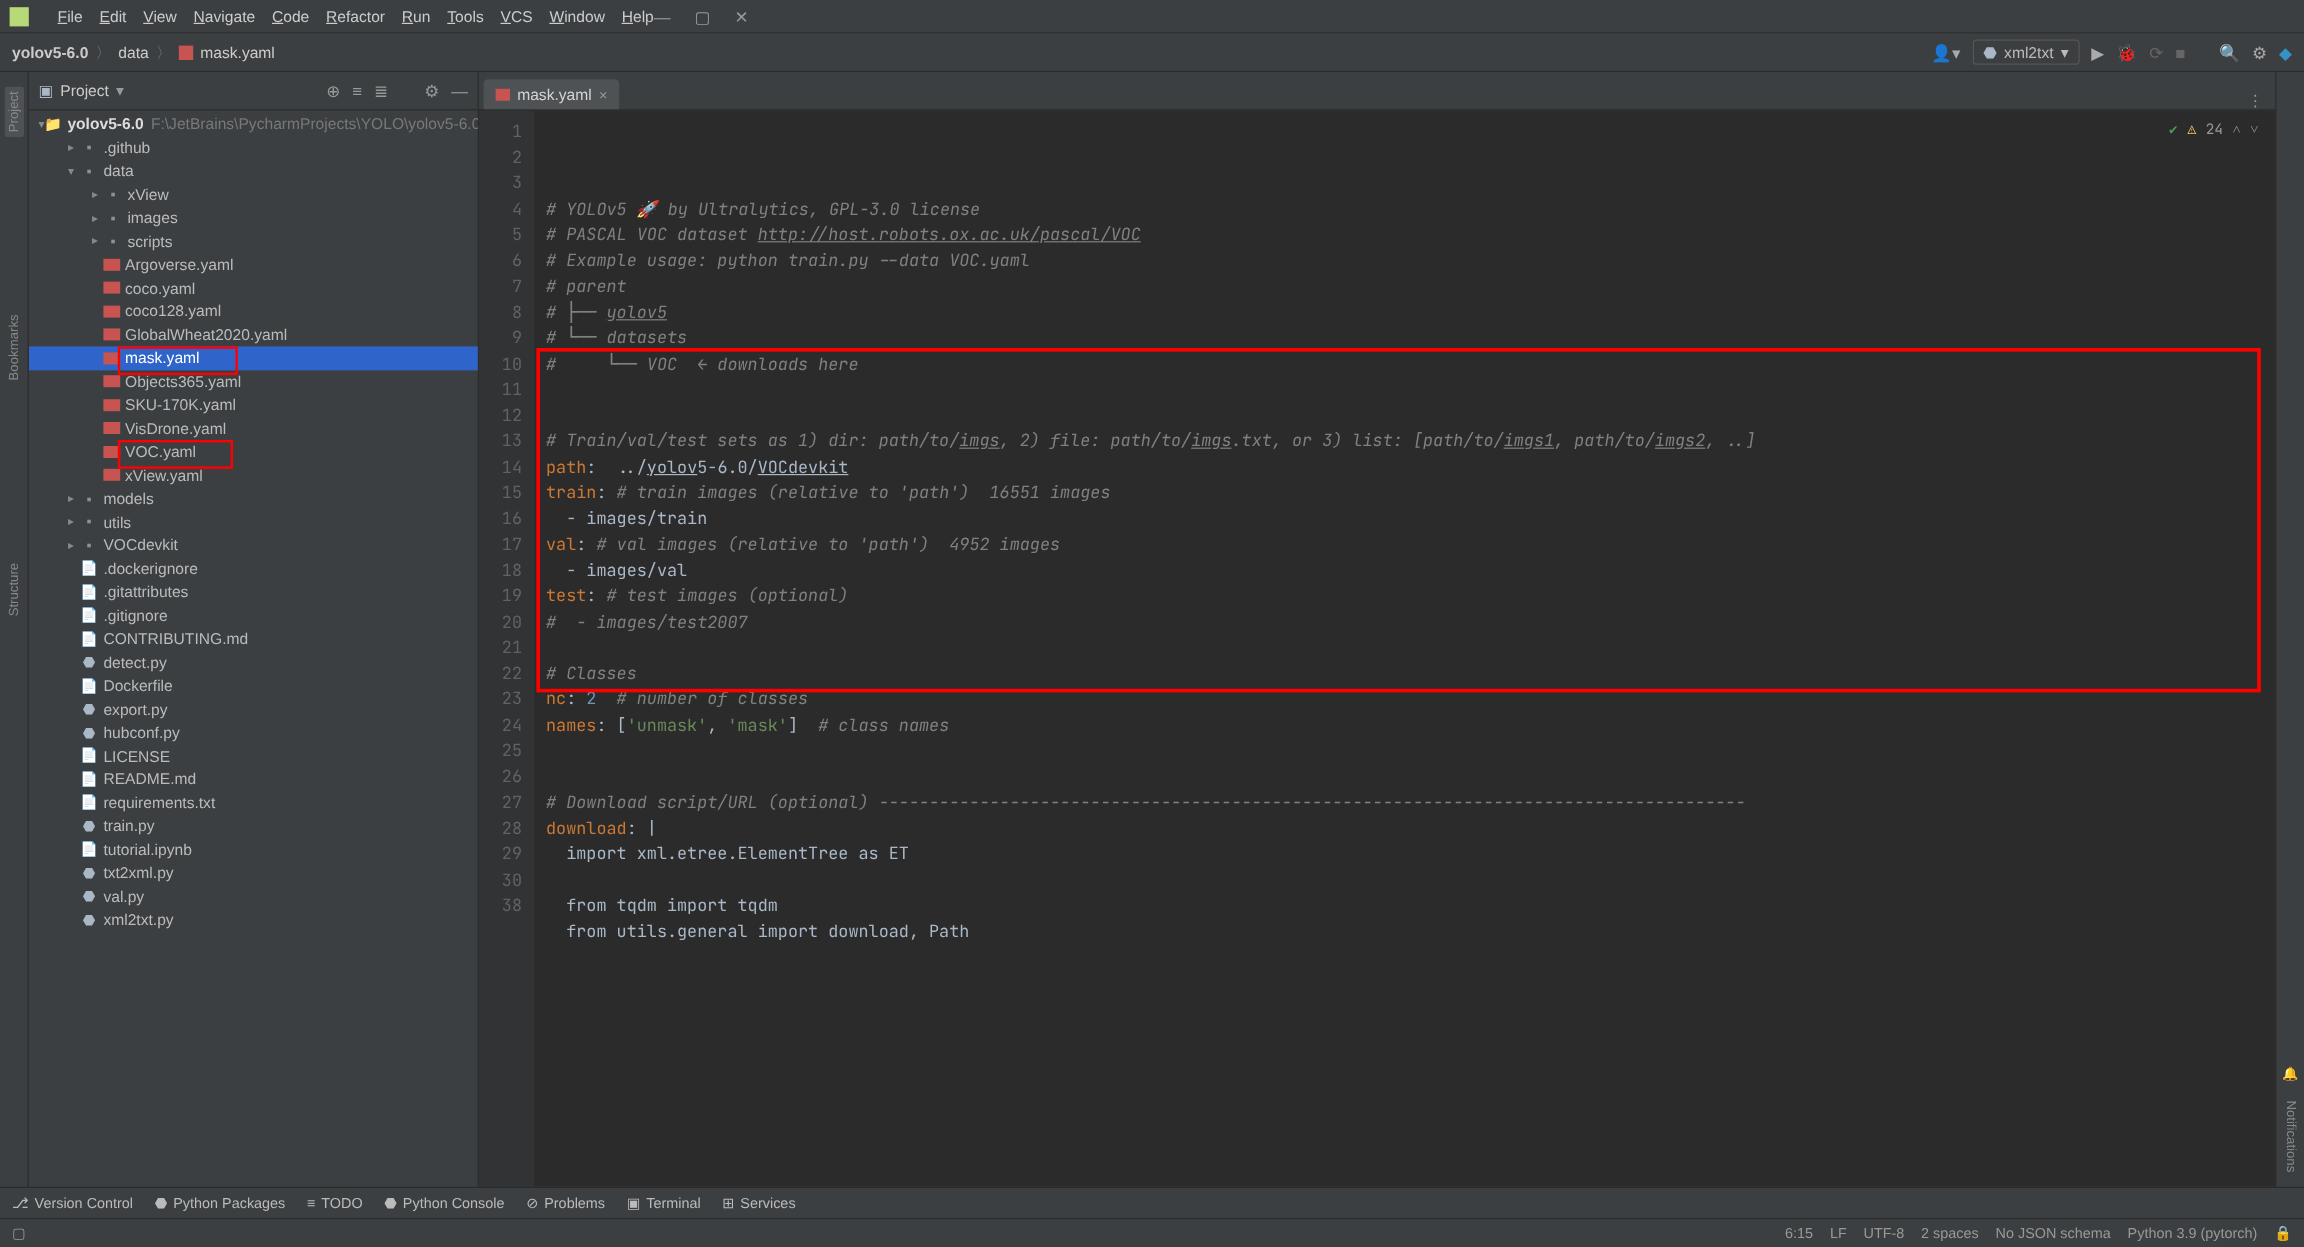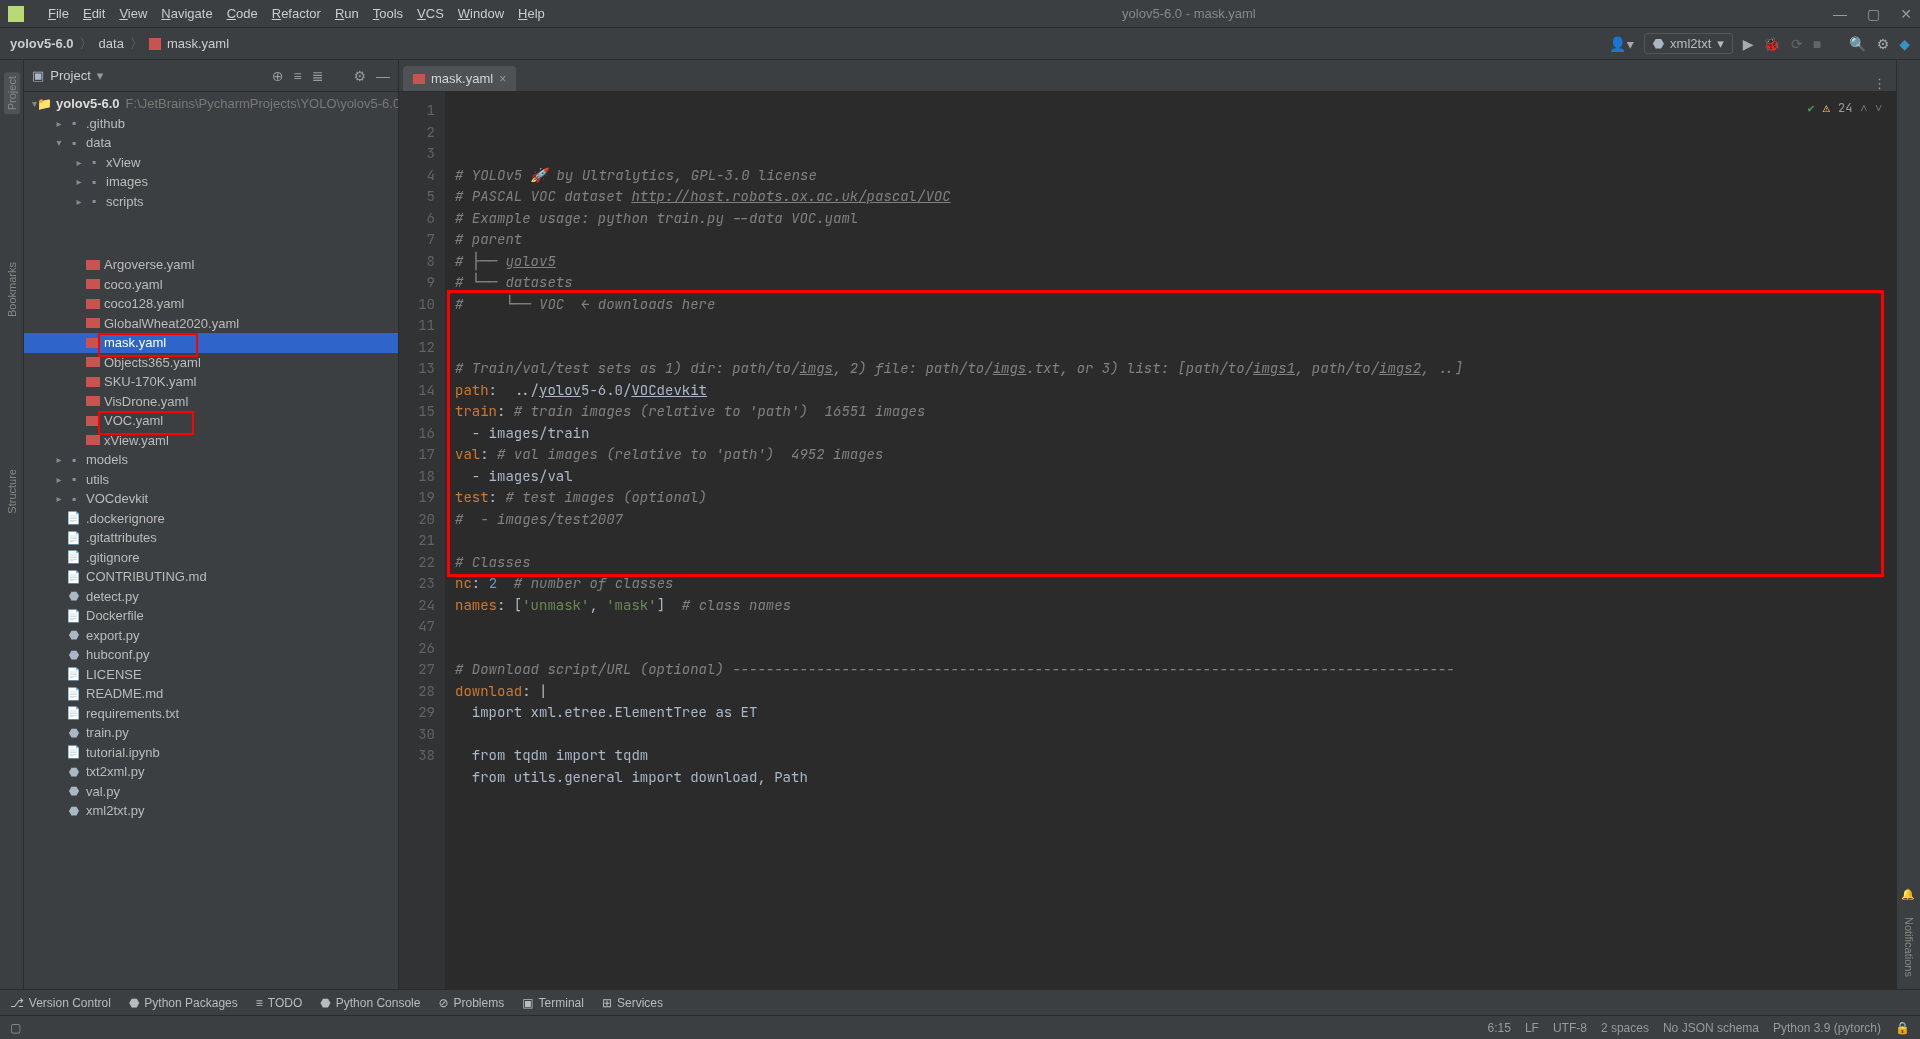--- a/index.html
+++ b/index.html
@@ -129,7 +129,6 @@
       <span><u>W</u>indow</span>
       <span><u>H</u>elp</span>
     </div>
-  <div class="wintitle">yolov5-6.0 - mask.yaml</div>
   <div class="win-controls">
     <span>—</span>
     <span>▢</span>

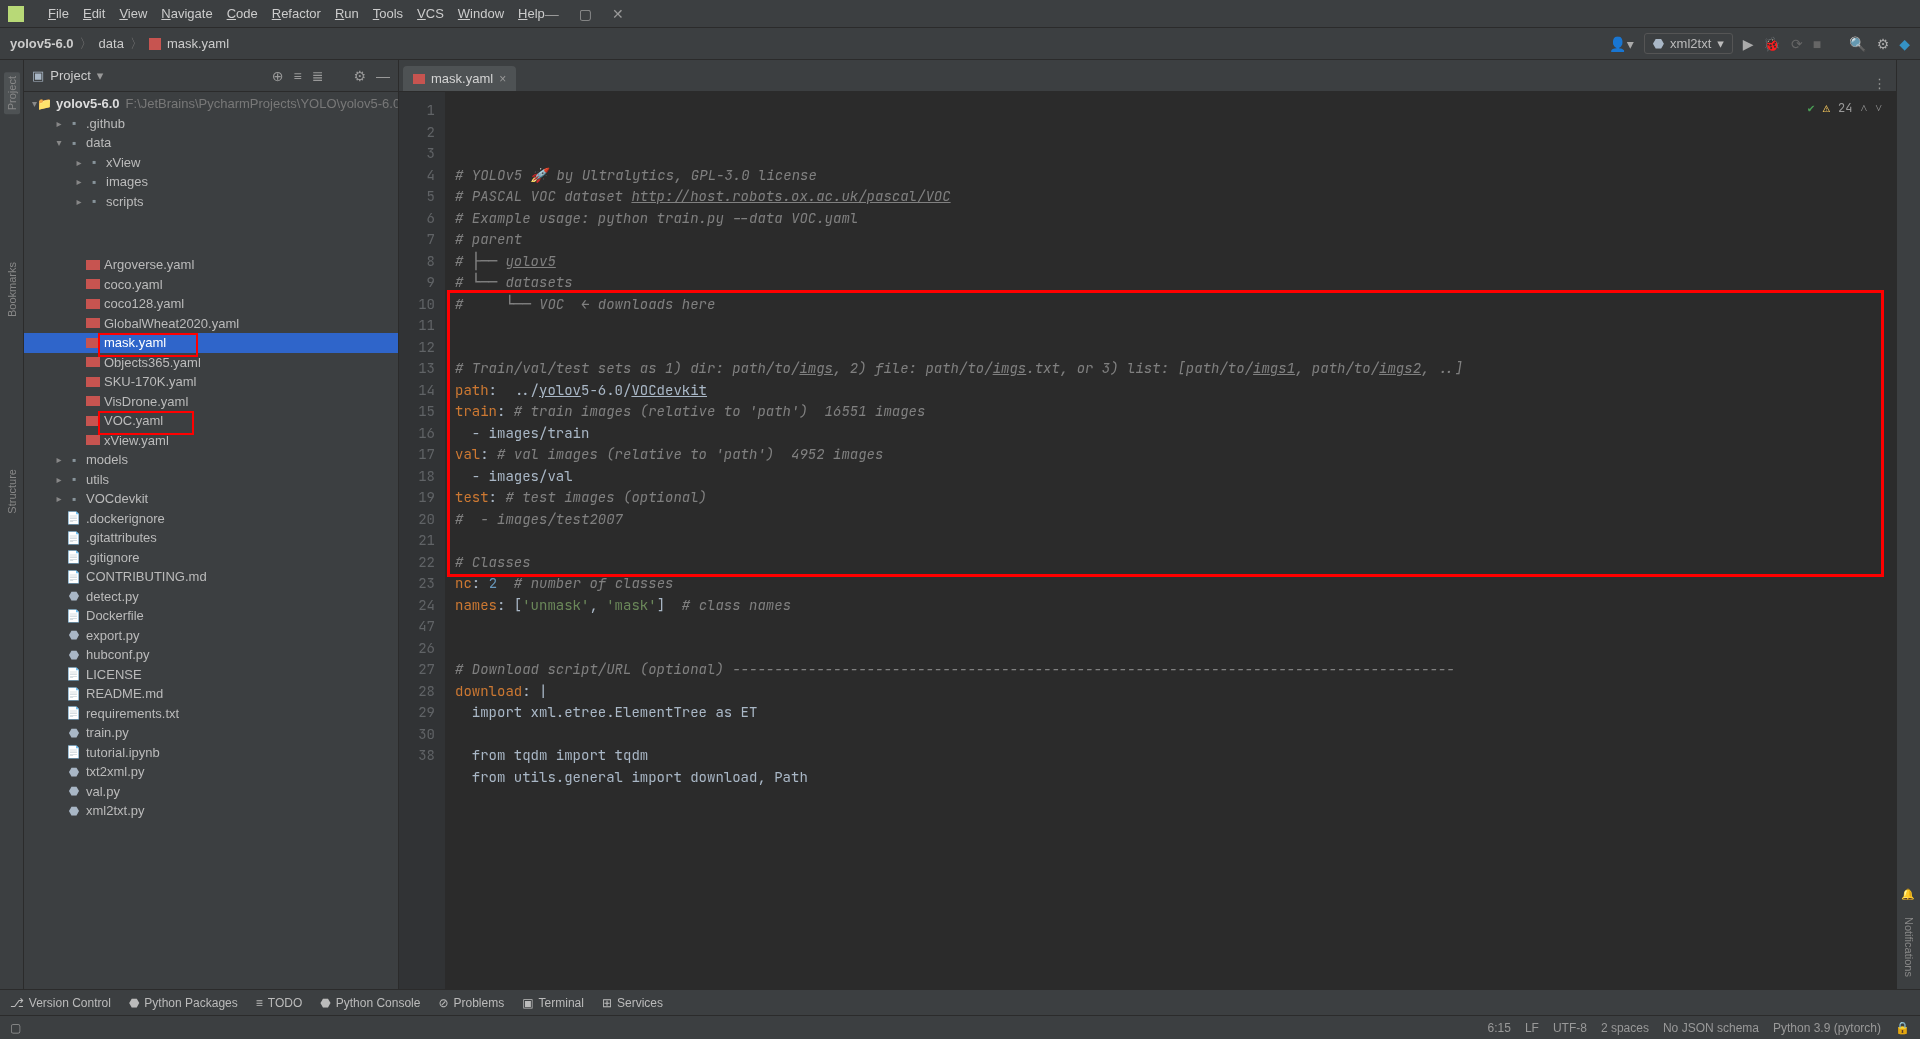--- a/index.html
+++ b/index.html
@@ -218,7 +218,7 @@
           <span class="icon folder">▪</span>
           <span>scripts</span>
         </div>
-        <div class="tree-item" style="padding-left: 48px; margin-top: 44px;">
+        <div class="tree-item" style="padding-left: 48px;">
           <span class="arrow"></span>
           <span class="yaml"></span>
           <span>Argoverse.yaml</span>

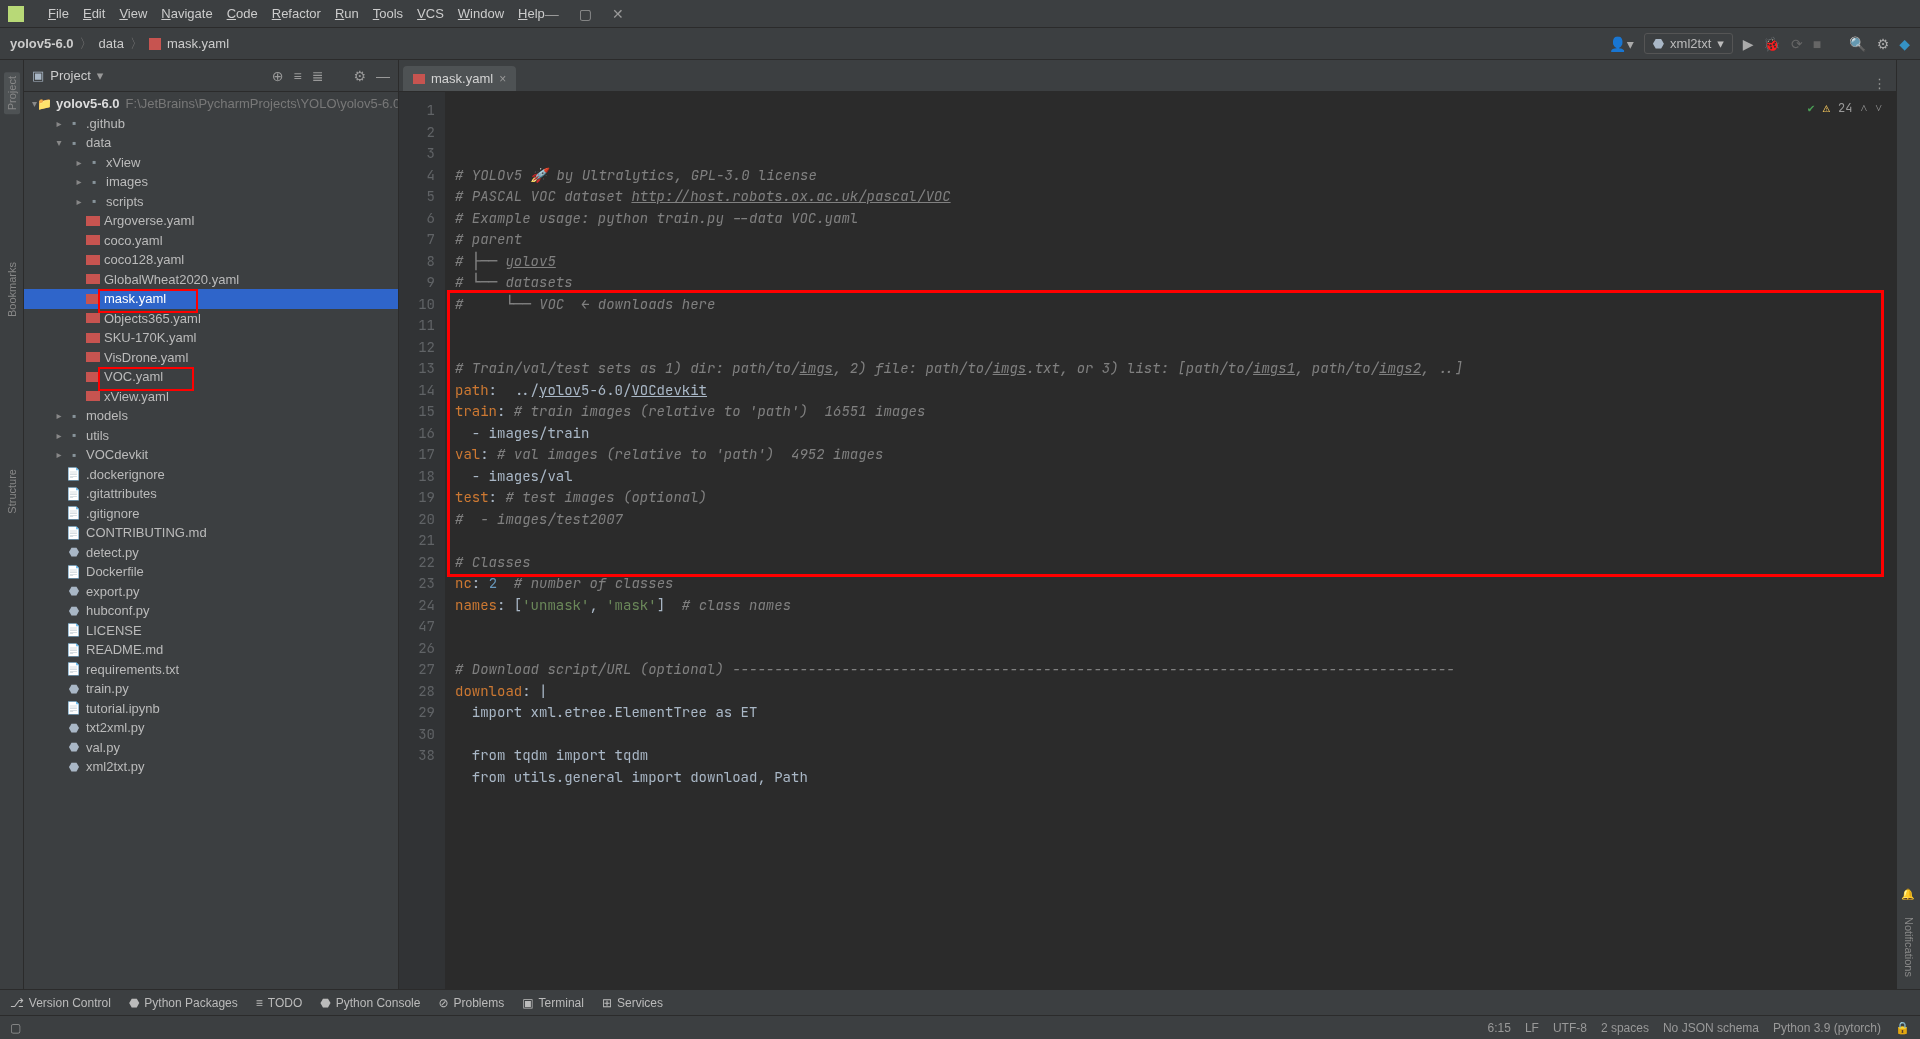--- a/index.html
+++ b/index.html
@@ -401,7 +401,7 @@
           <div>22</div>
           <div>23</div>
           <div>24</div>
-          <div>47</div>
+          <div>25</div>
           <div>26</div>
           <div>27</div>
           <div>28</div>

